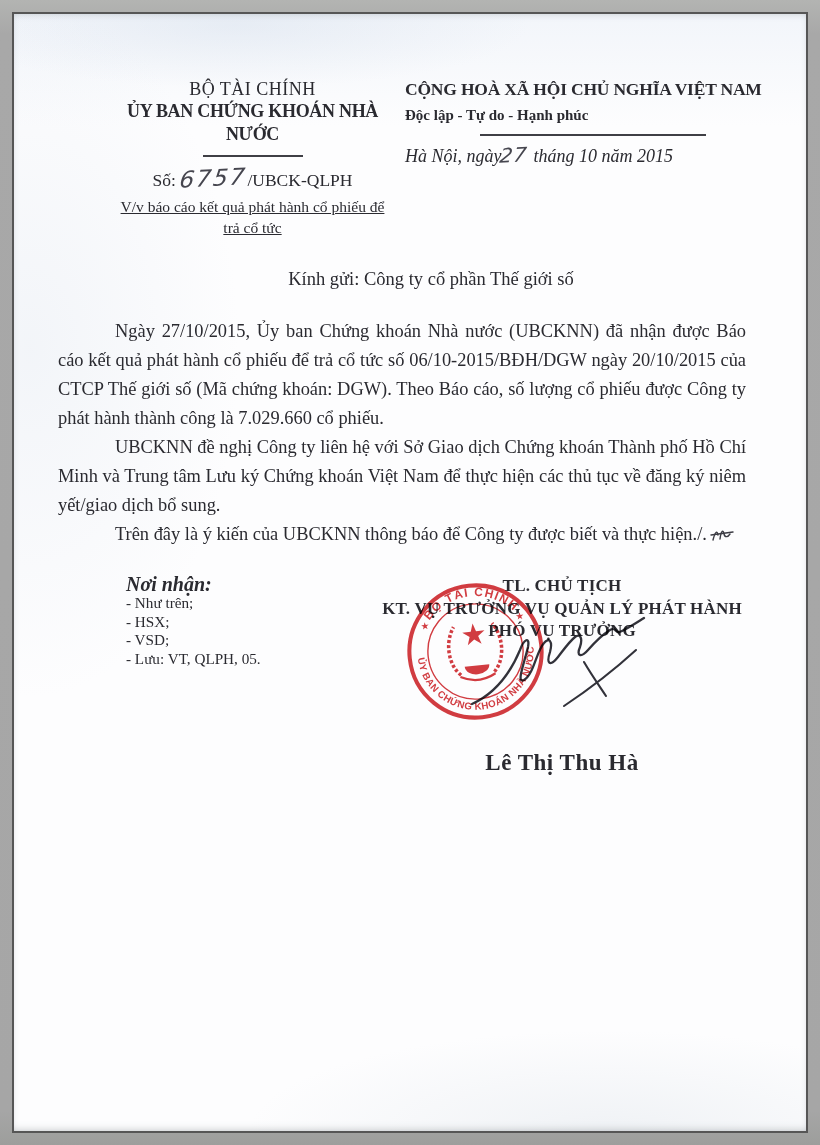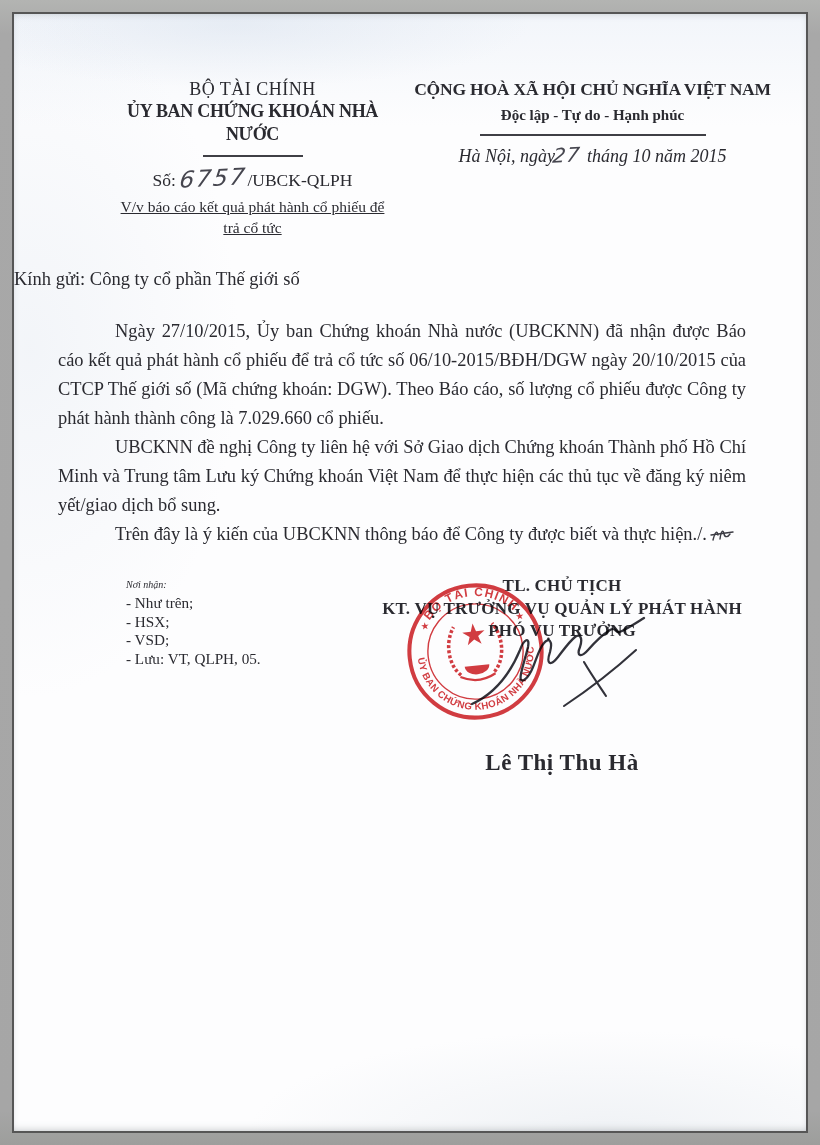--- a/index.html
+++ b/index.html
@@ -39,7 +39,7 @@
   .header-right {
     flex: 1;
     padding-right: 26px;
-    text-align: center;
+    text-align: left;
   }
   .ministry  { font-size: 18px; font-weight: 500; letter-spacing: 0.5px; line-height: 22px; }
   .agency    { font-size: 18px; font-weight: bold; letter-spacing: -0.3px; line-height: 23px; }

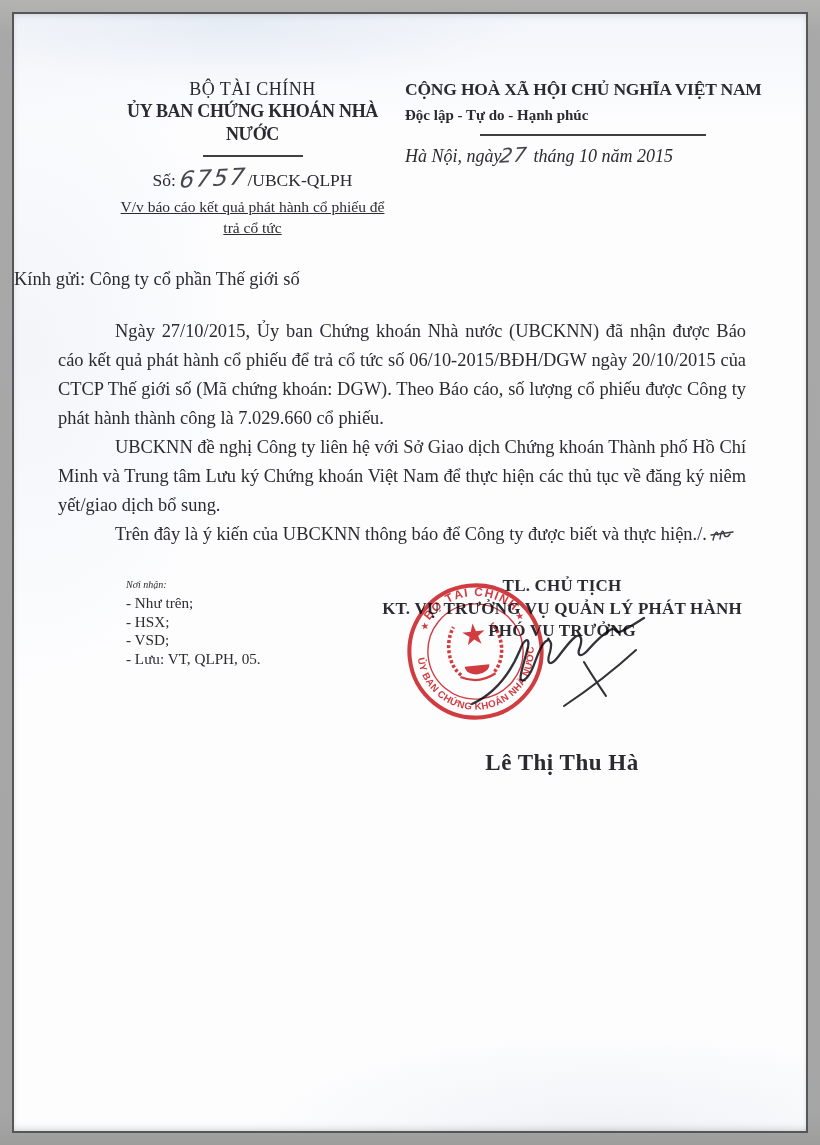--- a/index.html
+++ b/index.html
@@ -64,8 +64,9 @@
   
   .salutation {
     margin-top: 31px;
-    text-align: left;
+    text-align: center;
     font-size: 18.5px;
+    padding-left: 42px;
   }
   .body-text { padding: 27px 60px 0 44px; }
   .body-text p {

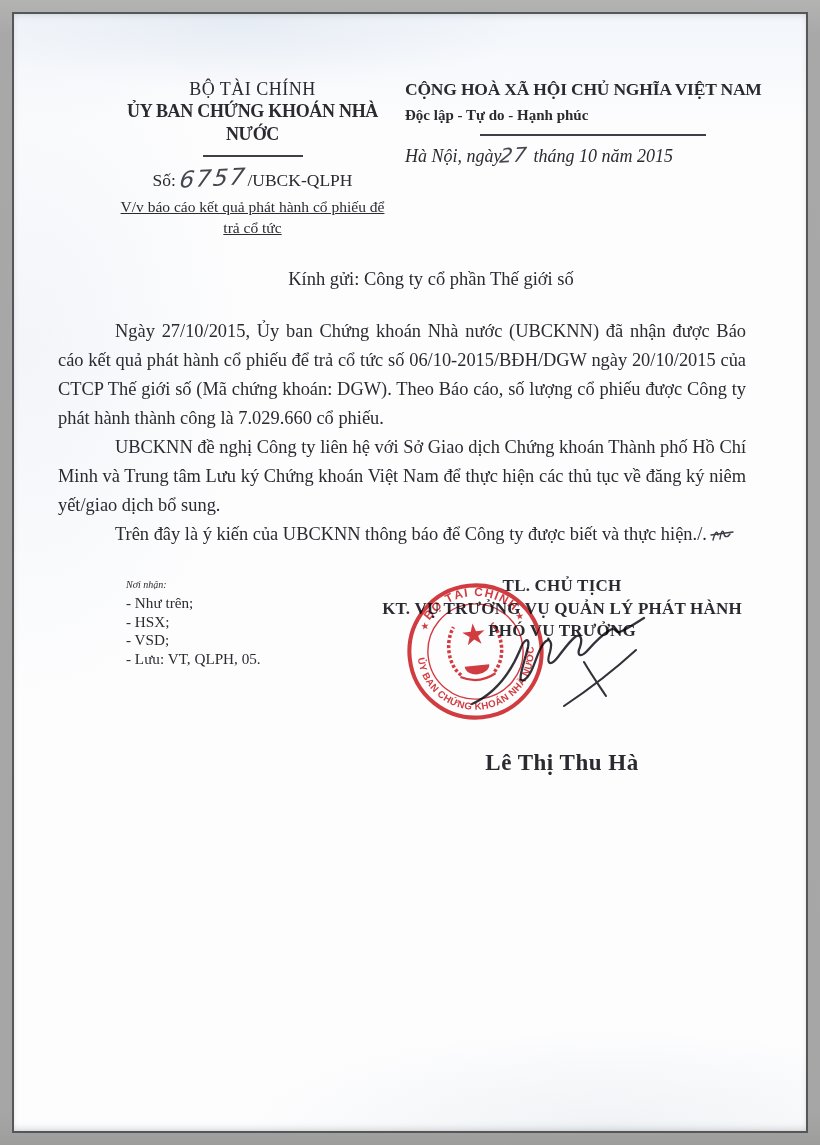--- a/index.html
+++ b/index.html
@@ -80,7 +80,7 @@
   
   .doc-footer { display: flex; margin-top: 26px; padding-left: 112px; }
   .recipients { flex: 0 0 auto; }
-  .recipients-label { font-size: 10px; font-weight: normal; font-style: italic; line-height: 19px; }
+  .recipients-label { font-size: 20px; font-weight: bold; font-style: italic; line-height: 19px; }
   .recipient { font-size: 15.2px; line-height: 18.5px; }
   .sign-block {
     width: 420px;

